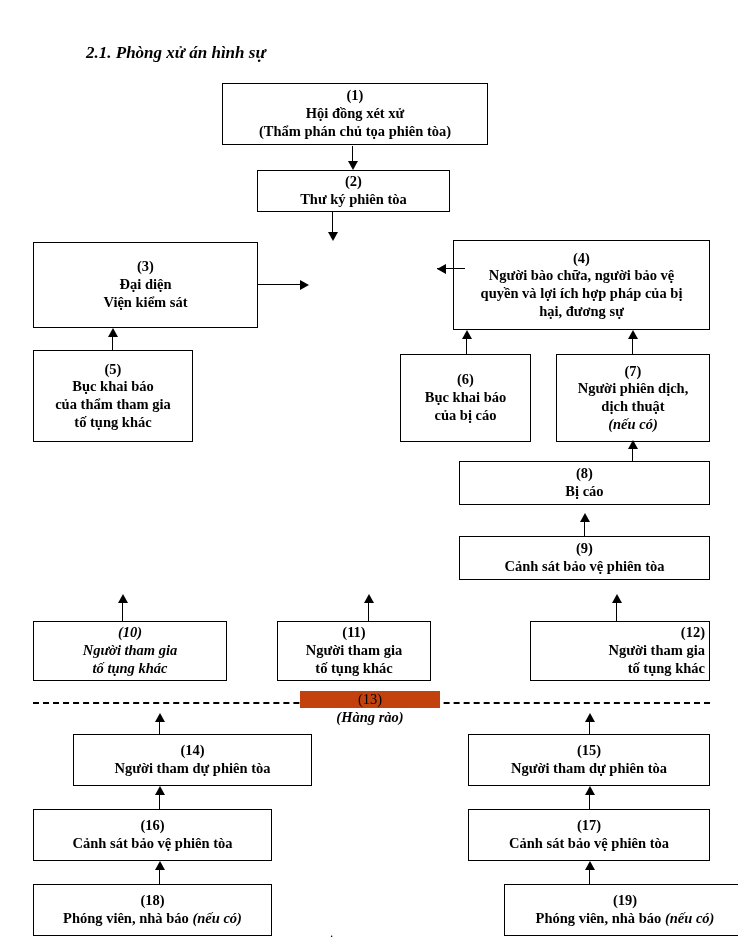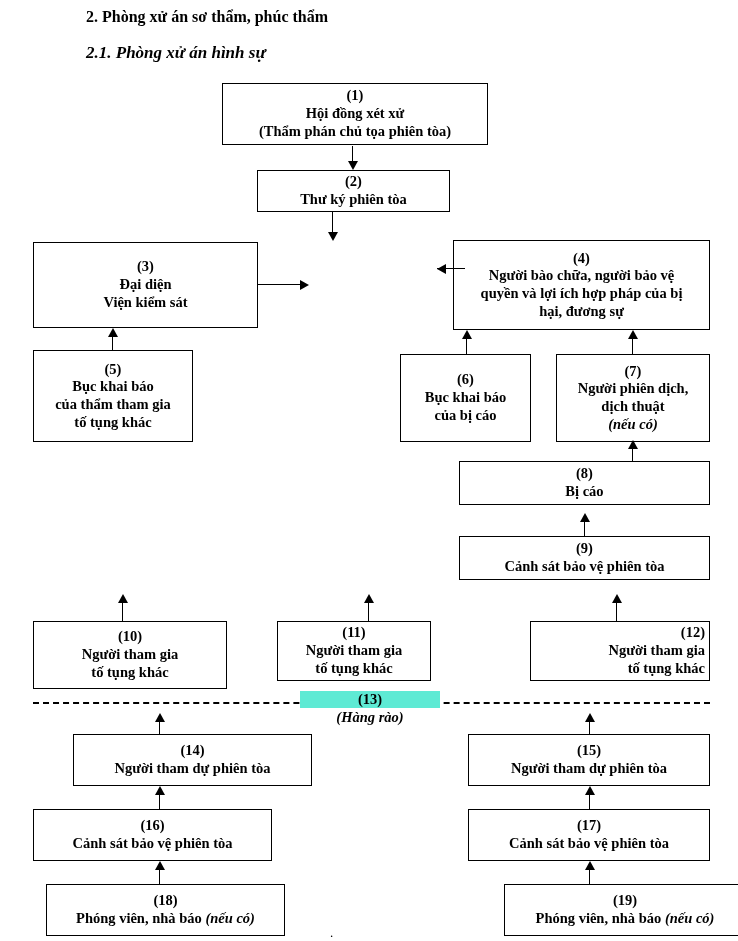--- a/index.html
+++ b/index.html
@@ -137,7 +137,6 @@
 
 <div id="stage">
 
-  <div class="heading" id="title-main">2. Phòng xử án sơ thẩm, phúc thẩm</div>
   <div class="heading" id="title-sub">2.1. Phòng xử án hình sự</div>
 
   <div class="box" style="left:222px; top:83px; width:266px; height:62px;">

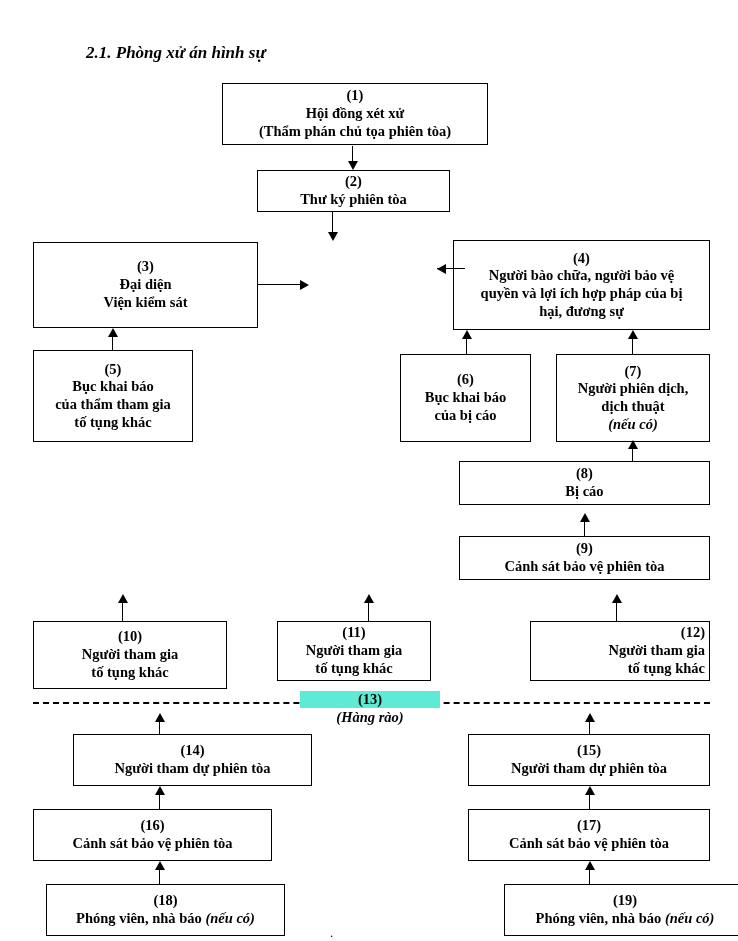--- a/index.html
+++ b/index.html
@@ -220,7 +220,7 @@
   <div class="arrow-v" style="left:584px; top:516px; height:20px;"></div>
   <div class="head head-up" style="left:580px; top:513px;"></div>
 
-  <div class="box" style="left:33px; top:621px; width:194px; height:68px;">
+  <div class="box" style="left:33px; top:621px; width:194px; height:60px;font-style:italic;">
     <span class="num">(10)</span>
     <span class="lbl">Người tham gia</span>
     <span class="lbl">tố tụng  khác</span>

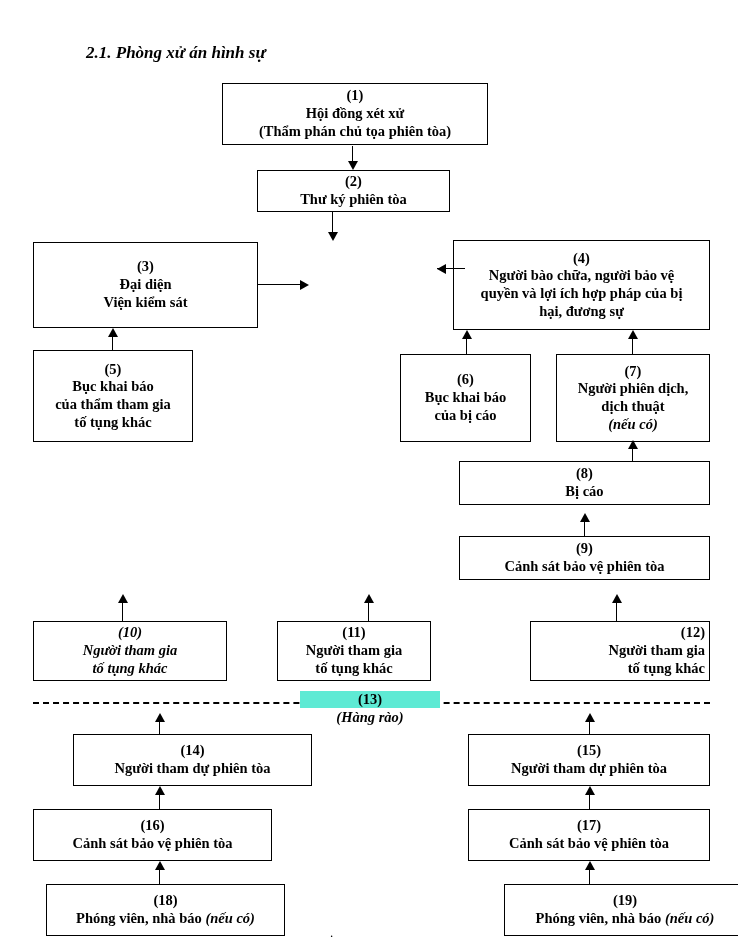--- a/index.html
+++ b/index.html
@@ -113,8 +113,8 @@
     top: 691px;
     width: 140px;
     text-align: center;
-    background: #5eead4;
-    font-weight: bold;
+    background: #c2410c;
+    font-weight: normal;
     font-size: 14.5px;
   }
   #fence-sub {

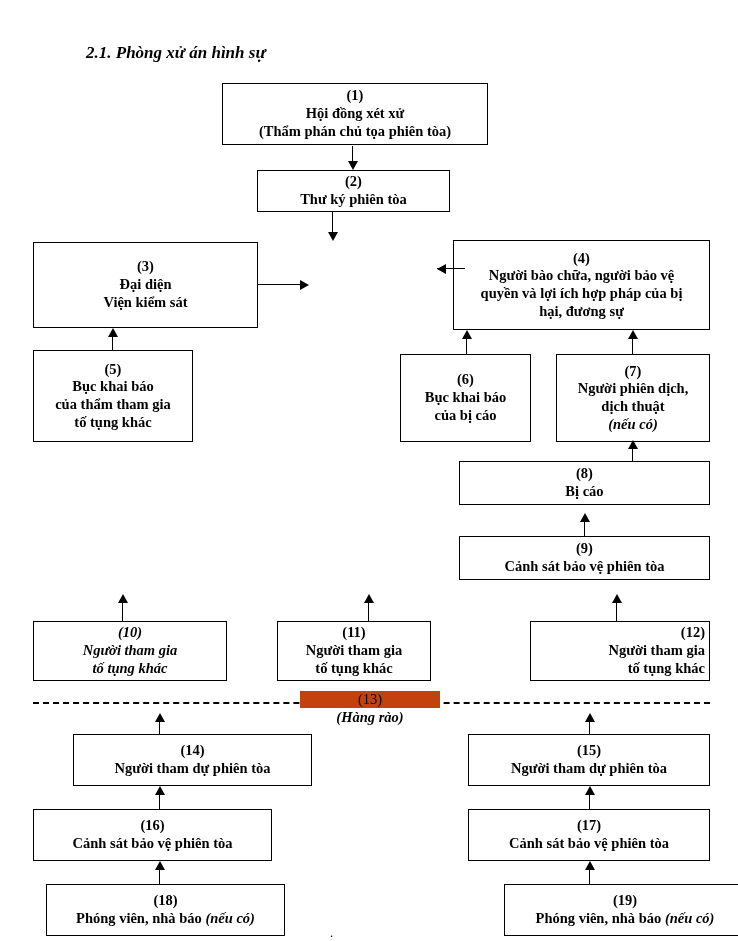--- a/index.html
+++ b/index.html
@@ -283,7 +283,7 @@
   <div class="arrow-v" style="left:589px; top:789px; height:20px;"></div>
   <div class="head head-up" style="left:585px; top:786px;"></div>
 
-  <div class="box" style="left:46px; top:884px; width:239px; height:52px;">
+  <div class="box" style="left:33px; top:884px; width:239px; height:52px;">
     <span class="num">(18)</span>
     <span class="lbl"><span>Phóng viên, nhà báo</span> <span class="inline-opt">(nếu có)</span></span>
   </div>

